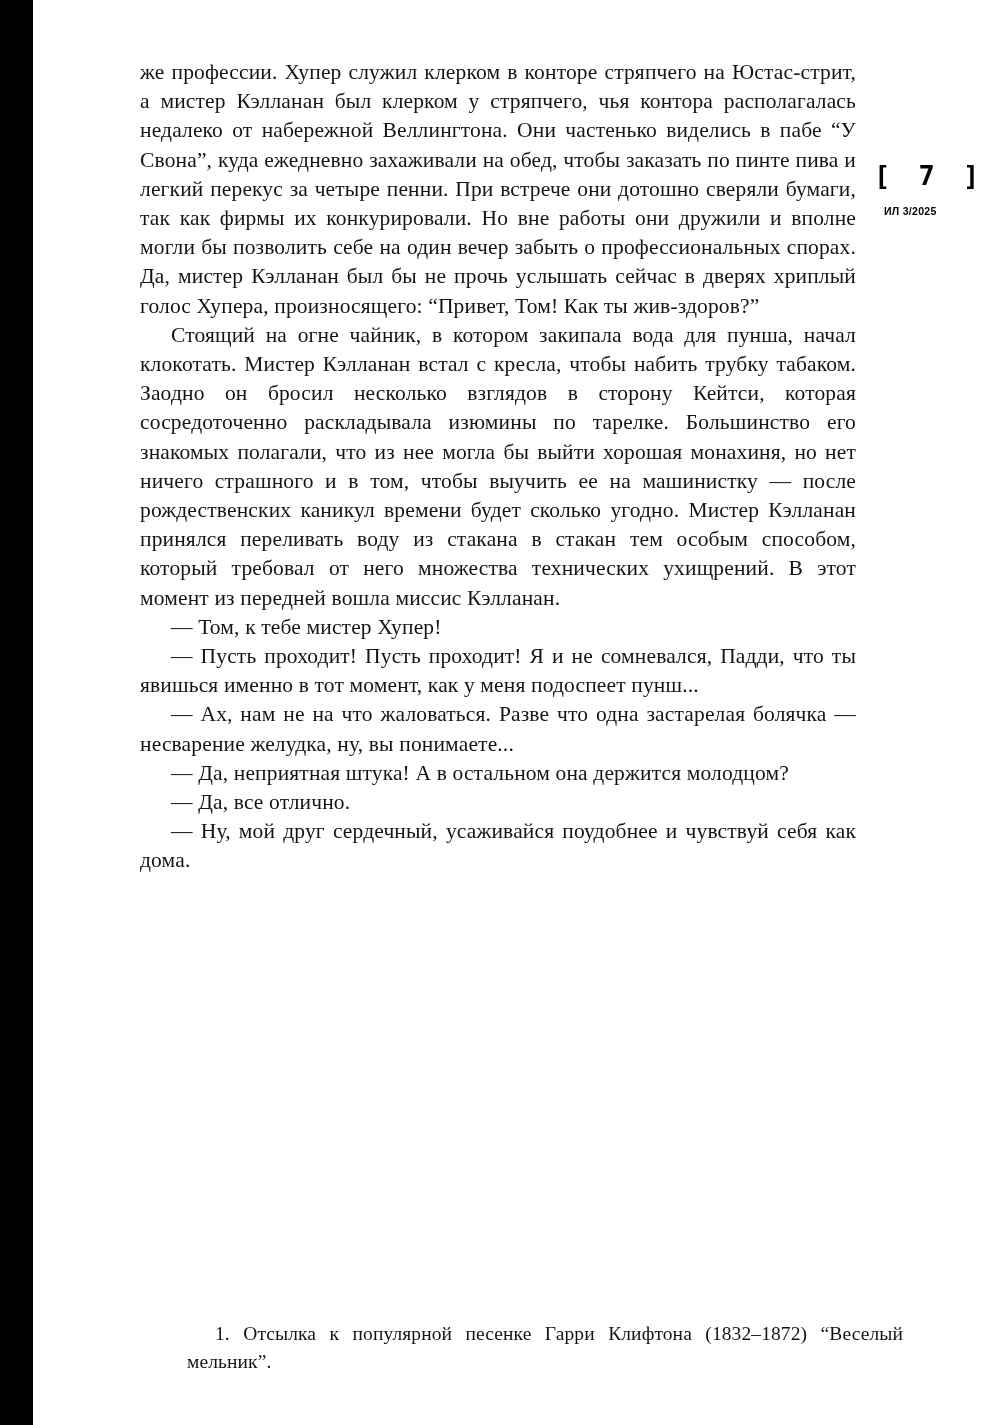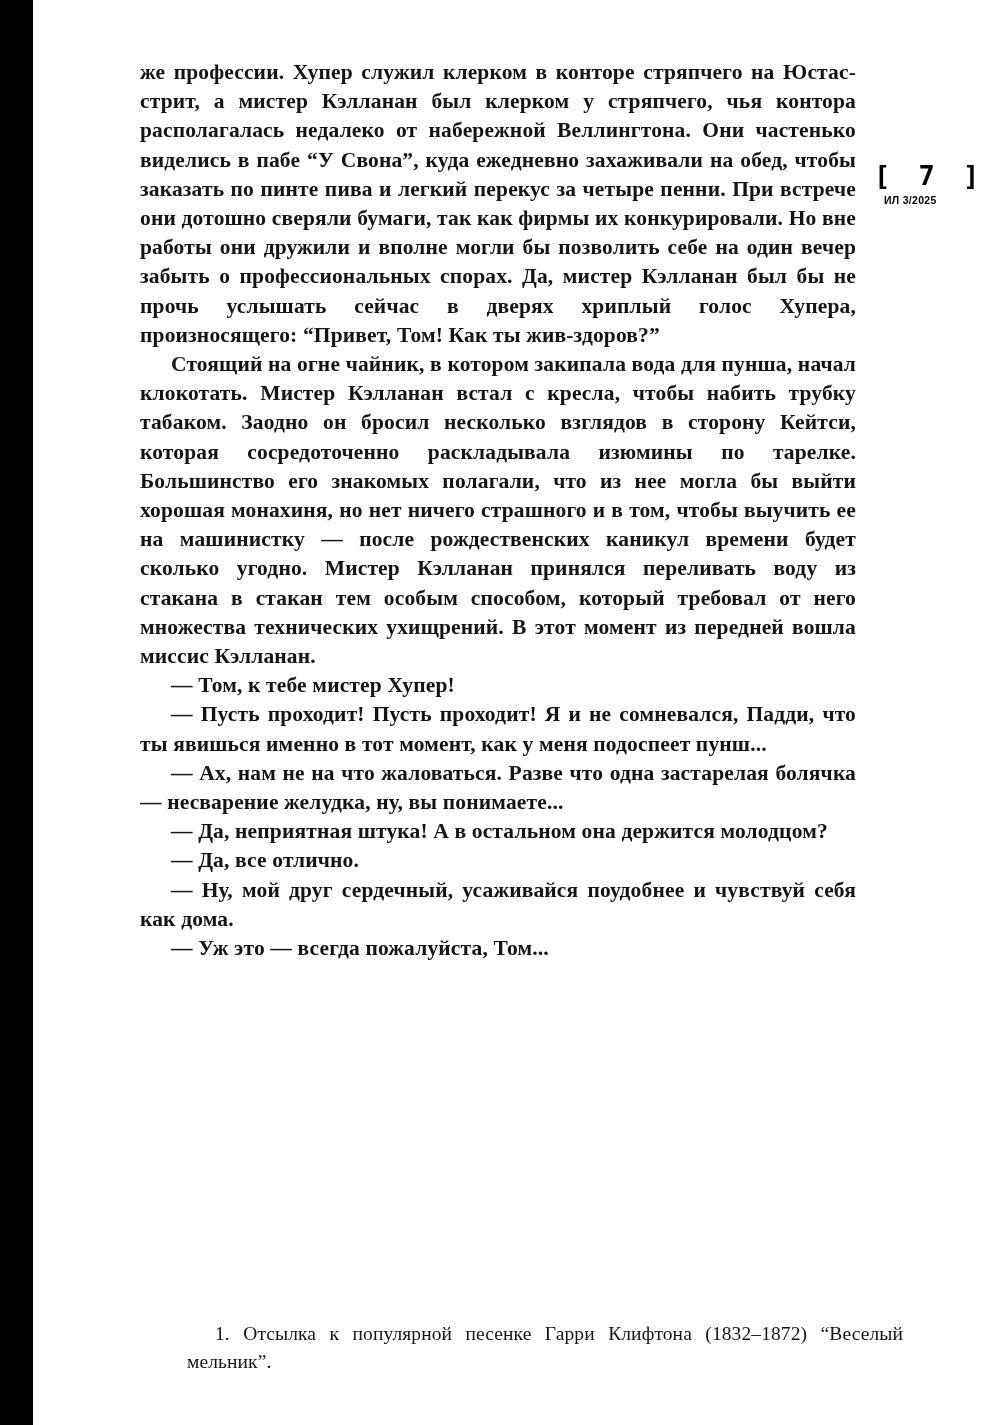--- a/index.html
+++ b/index.html
@@ -34,7 +34,6 @@
     text-align: justify;
     letter-spacing: 0.15px;
     hyphens: auto;
-    font-weight: bold;
   }
   .text-block p.indent { text-indent: 31px; }
   sup.fn-ref {

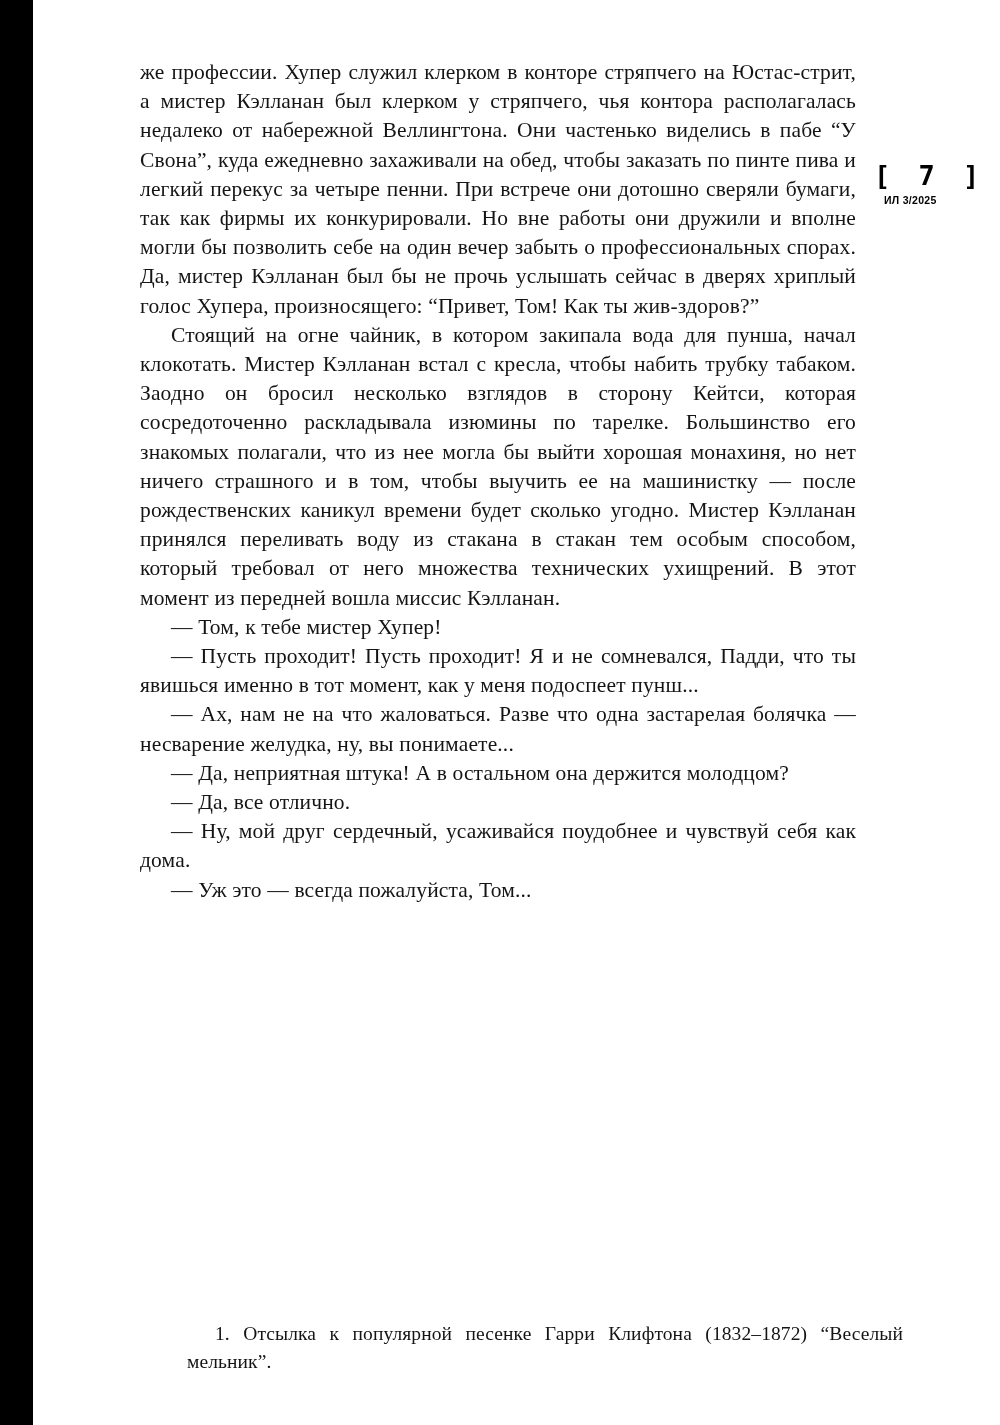--- a/index.html
+++ b/index.html
@@ -63,7 +63,7 @@
     font-weight: 600;
     letter-spacing: 0.3px;
     color: #000000;
-    margin-top: 3px;
+    margin-top: 14px;
     padding-left: 10px;
   }
 

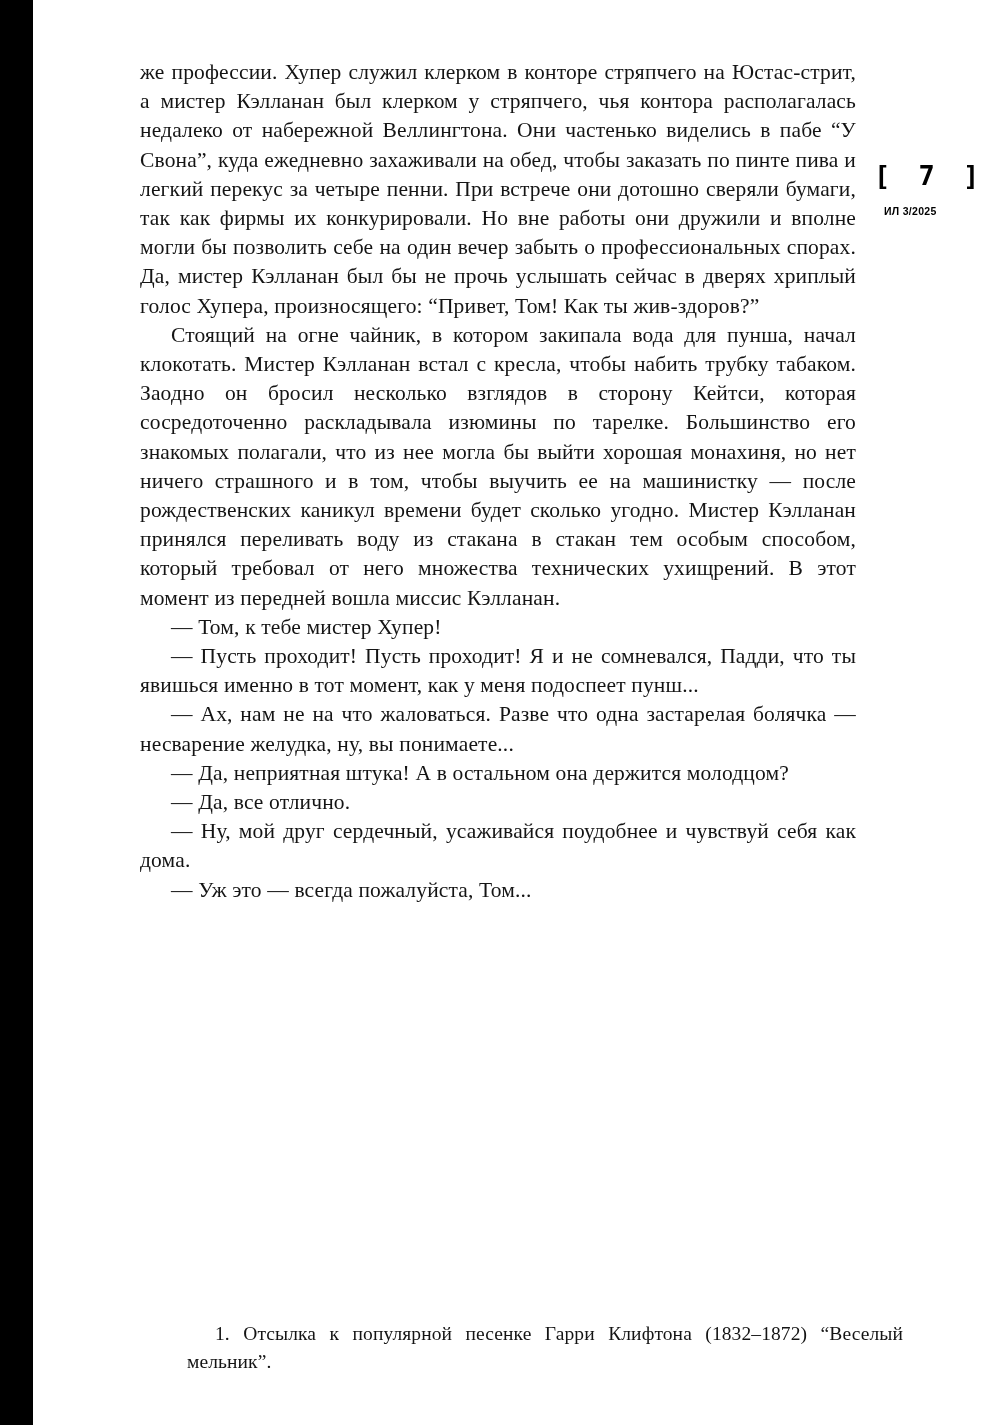--- a/index.html
+++ b/index.html
@@ -112,7 +112,6 @@
 
   <p class="indent">— Ну, мой друг сердечный, усаживайся поудобнее и чувствуй себя как дома.</p>
 
-  <p class="indent">— Уж это — всегда пожалуйста, Том...</p>
 </main>
 
 <footer class="footnote">

